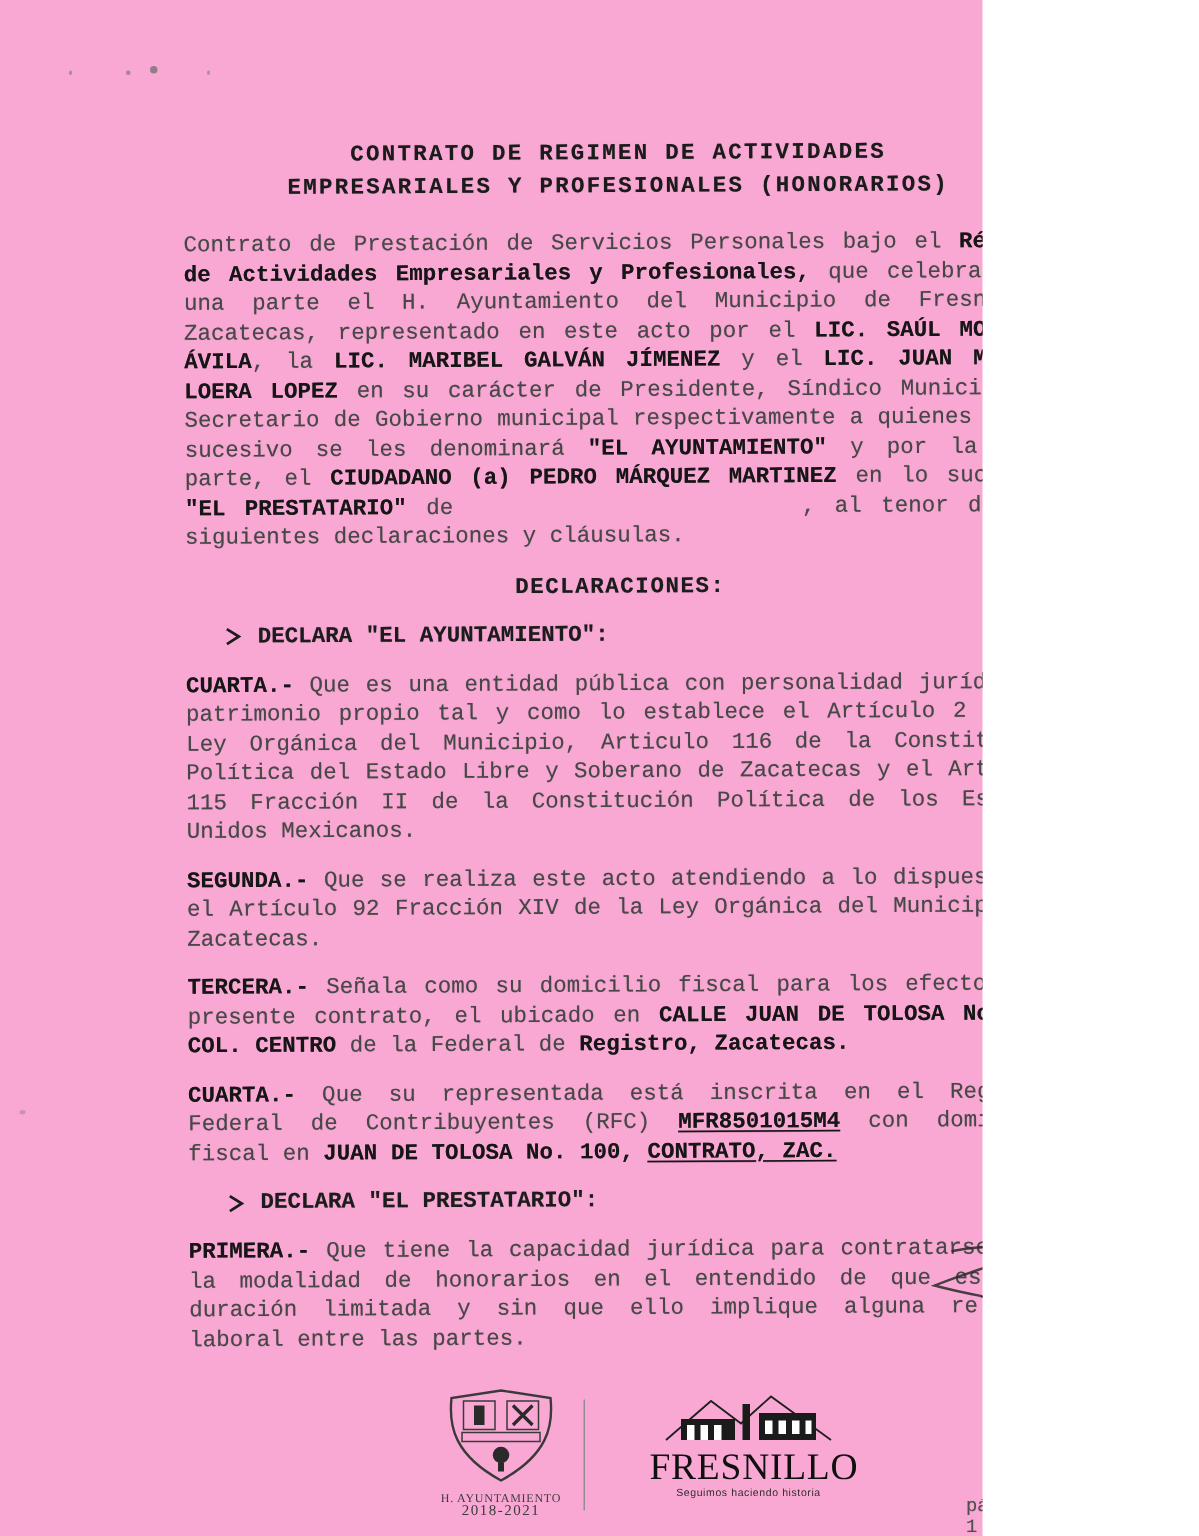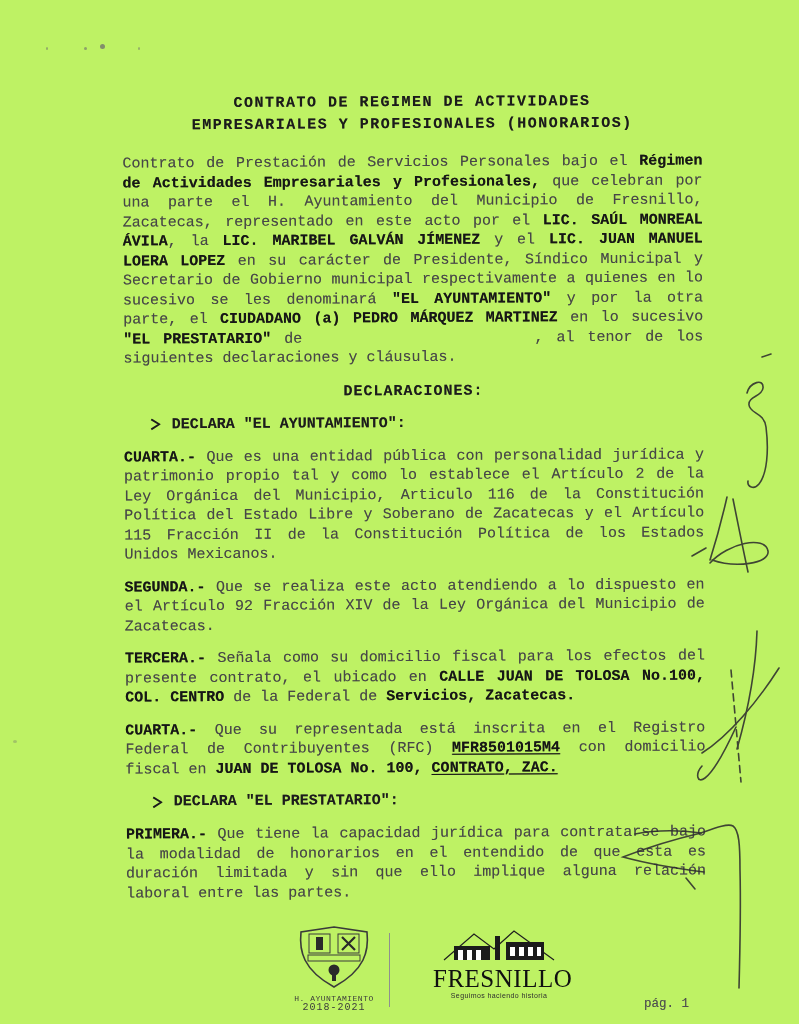--- a/index.html
+++ b/index.html
@@ -5,8 +5,8 @@
   html,body{margin:0;padding:0;background:#ffffff;}
   .page{
     position:relative;
-    width:799px;height:1024px;
-    background:#bef264;
+    width:655px;height:1024px;
+    background:#f9a8d4;
     overflow:hidden;
     font-family:"Liberation Mono","DejaVu Sans Mono",monospace;
   }

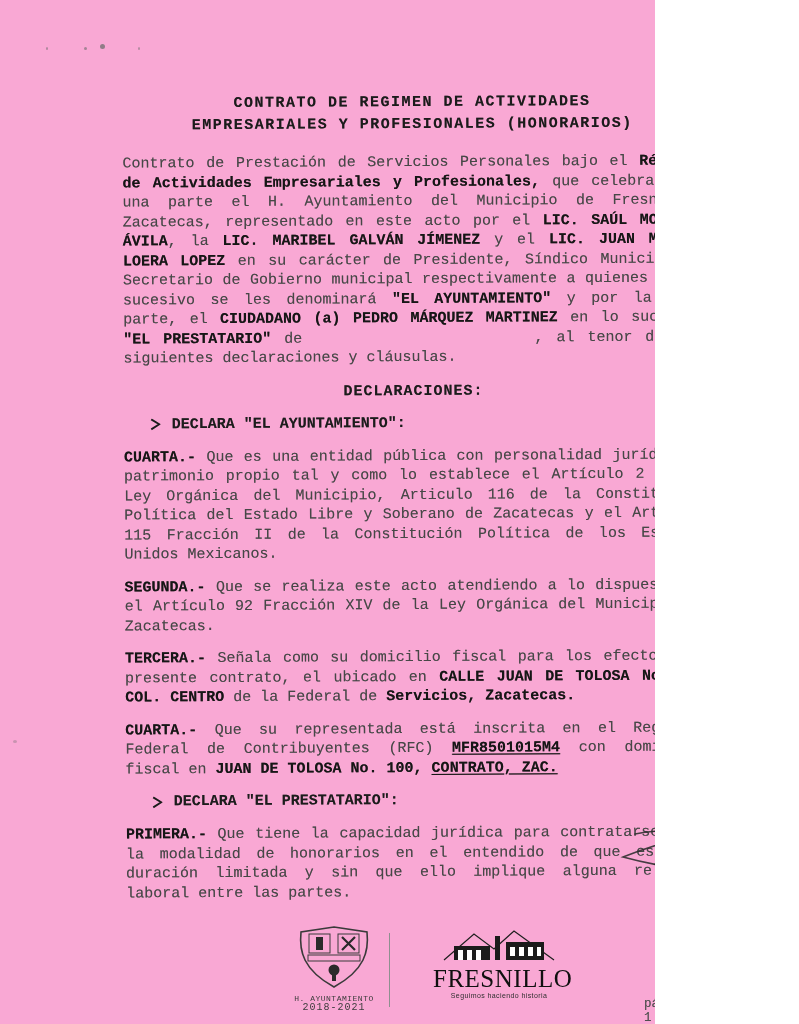--- a/index.html
+++ b/index.html
@@ -114,7 +114,7 @@
 
     <p class="body"><span class="b">CUARTA.- </span><span>Que es una entidad pública con personalidad jurídica y patrimonio propio tal y como lo establece el Artículo 2 de la Ley Orgánica del Municipio, Articulo 116 de la Constitución Política del Estado Libre y Soberano de Zacatecas y el Artículo 115 Fracción II de la Constitución Política de los Estados Unidos Mexicanos.</span></p>
     <p class="body"><span class="b">SEGUNDA.- </span><span>Que se realiza este acto atendiendo a lo dispuesto en el Artículo 92 Fracción XIV de la Ley  Orgánica del Municipio de Zacatecas.</span></p>
-    <p class="body"><span class="b">TERCERA.- </span><span>Señala como su domicilio fiscal para los efectos del presente contrato, el ubicado en </span><span class="b">CALLE JUAN DE TOLOSA No.100, COL. CENTRO</span><span> de la Federal de </span><span class="b">Servicios, Zacatecas.</span></p>
+    <p class="body"><span class="b">TERCERA.- </span><span>Señala como su domicilio fiscal para los efectos del presente contrato, el ubicado en </span><span class="b">CALLE JUAN DE TOLOSA No.100, COL. CENTRO</span><span> de la Federal de </span><span class="b">Registro, Zacatecas.</span></p>
     <p class="body"><span class="b">CUARTA.- </span><span>Que su representada está inscrita en el Registro Federal de Contribuyentes (RFC) </span><span class="b u">MFR8501015M4</span><span> con domicilio fiscal en </span><span class="b">JUAN DE TOLOSA No. 100, </span><span class="b u">CONTRATO, ZAC.</span></p>
 
     <div class="bullet-head" style="margin-top:14px">

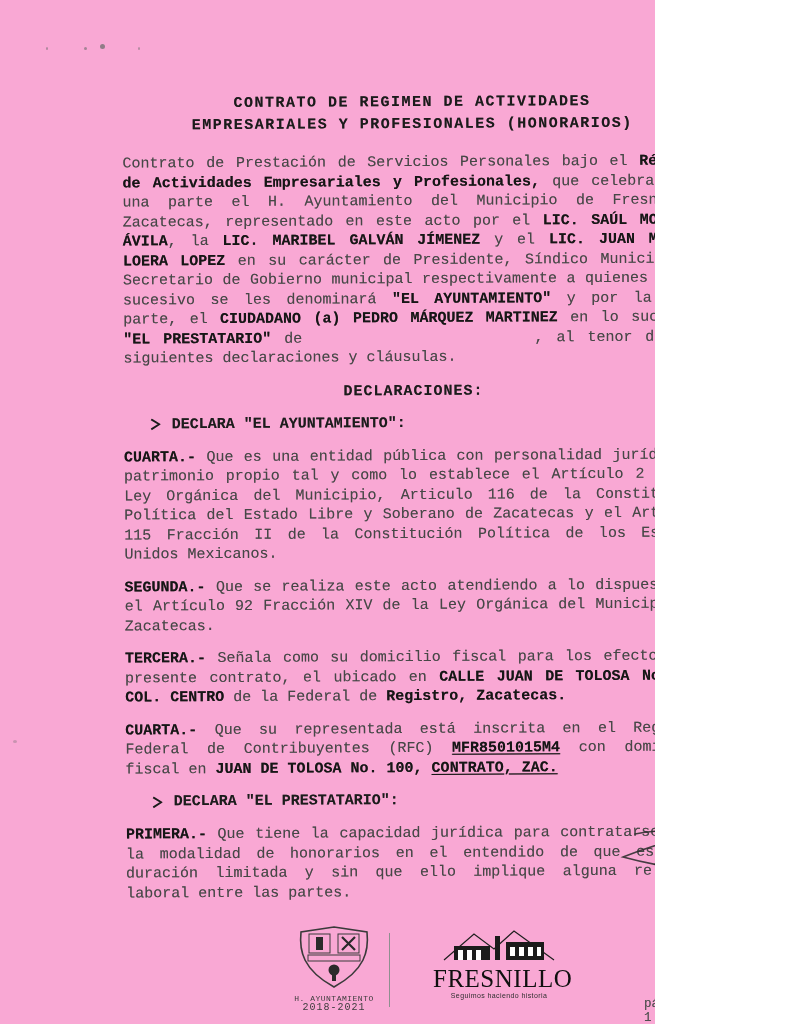--- a/index.html
+++ b/index.html
@@ -55,7 +55,7 @@
     text-align:center;
   }
   .crest-caption{
-    font-family:Liberation Mono, monospace;
+    font-family:Liberation Serif, serif;
     font-size:8px;line-height:9px;color:#3c3c3c;letter-spacing:.5px;
   }
   .crest-caption .years{font-size:10px;letter-spacing:1px;}

